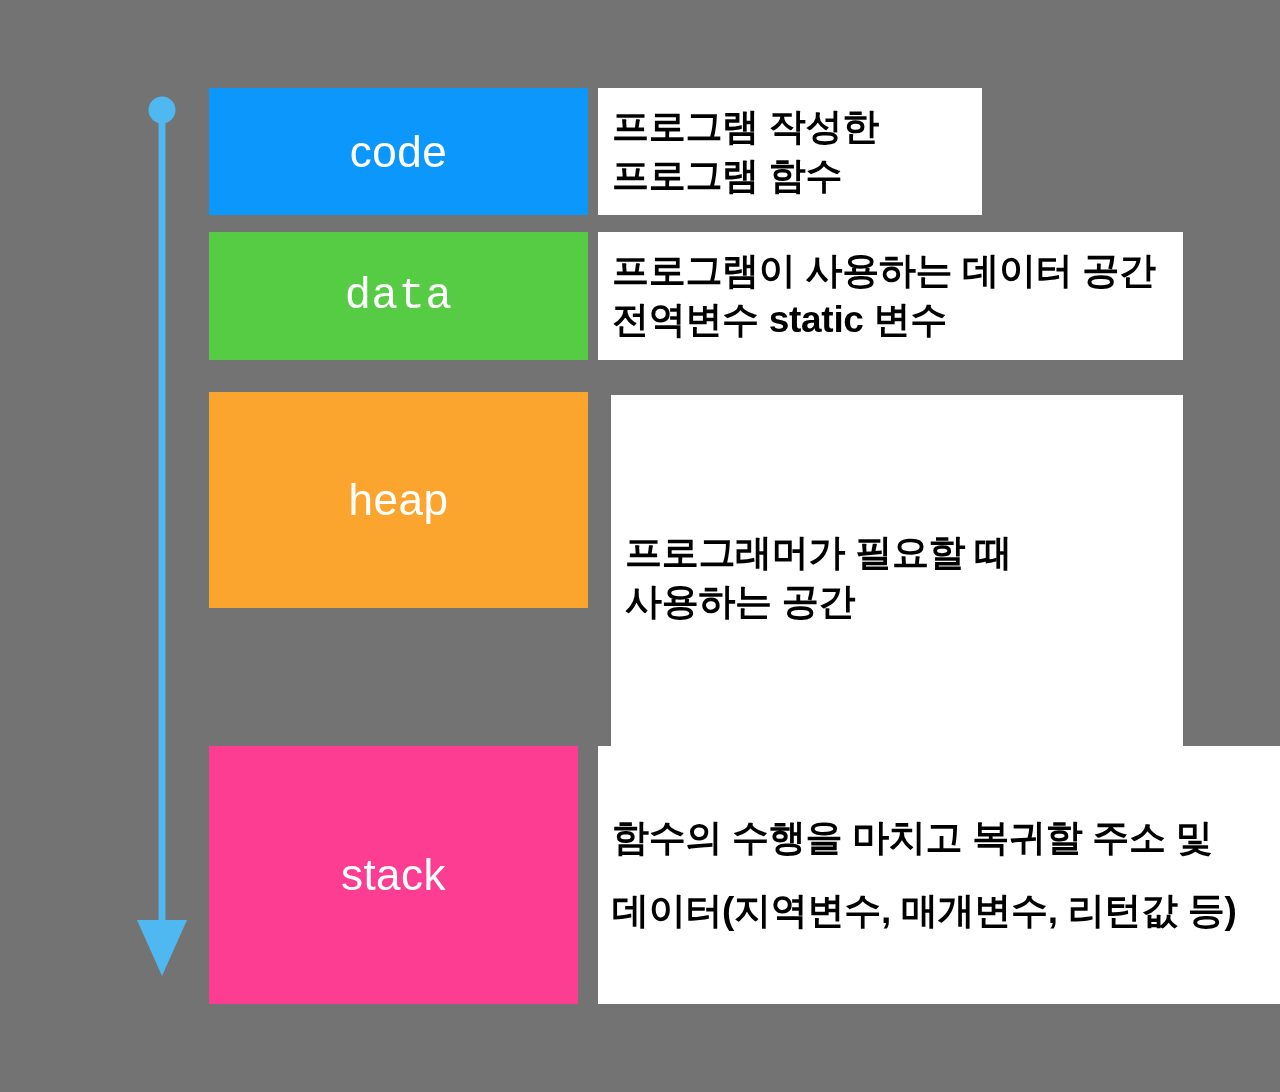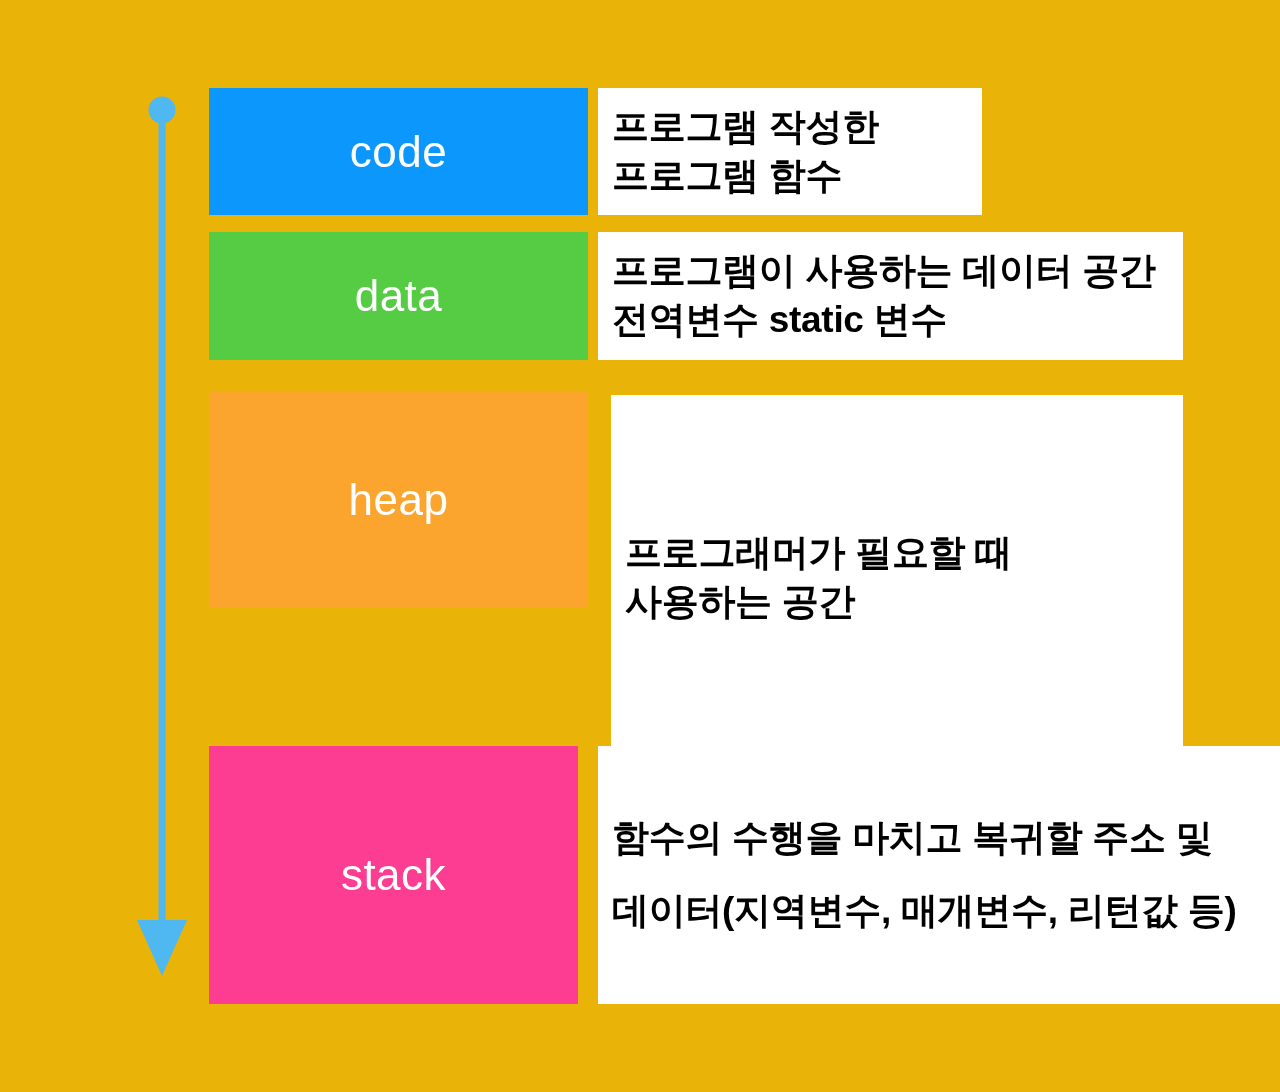--- a/index.html
+++ b/index.html
@@ -18,7 +18,7 @@
     position: relative;
     width: 1280px;
     height: 1092px;
-    background: #eab308;
+    background: #737373;
   }
 
   

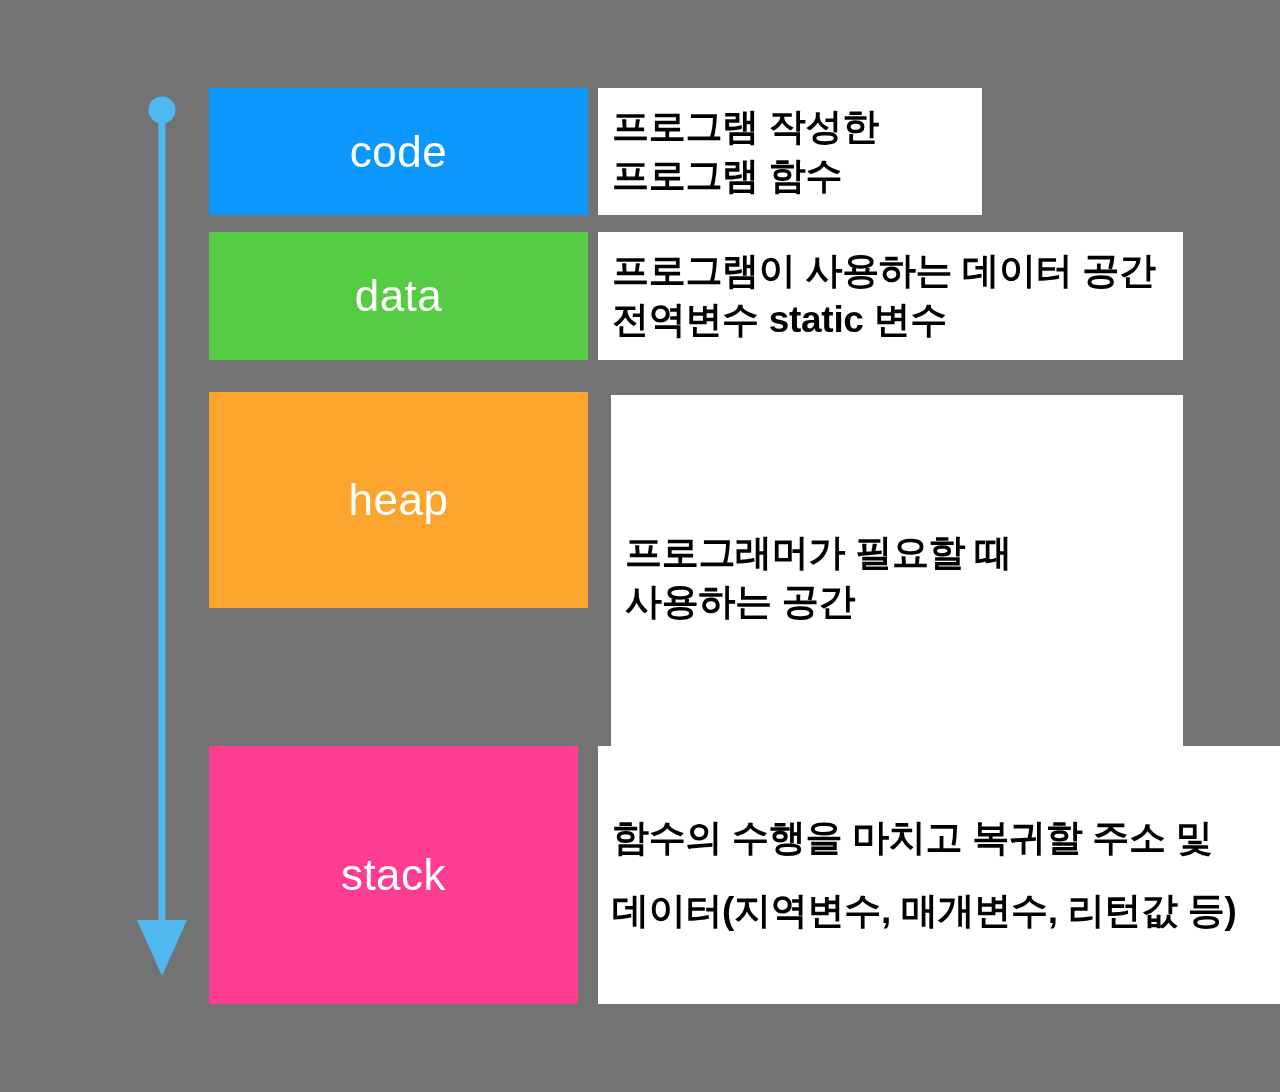--- a/index.html
+++ b/index.html
@@ -47,7 +47,7 @@
   }
 
   .block-code  { left: 209px; top: 88px;  width: 379px; height: 127px; background: #0B97FC; }
-  .block-data  { left: 209px; top: 232px; width: 379px; height: 128px; background: #55CC44; }
+  .block-data  { left: 209px; top: 232px; width: 379px; height: 128px; background: #55CC44; font-family: Liberation Mono, monospace; }
   .block-heap  { left: 209px; top: 392px; width: 379px; height: 216px; background: #FCA52E; }
   .block-stack { left: 209px; top: 746px; width: 369px; height: 258px; background: #FC3D92; }
 

